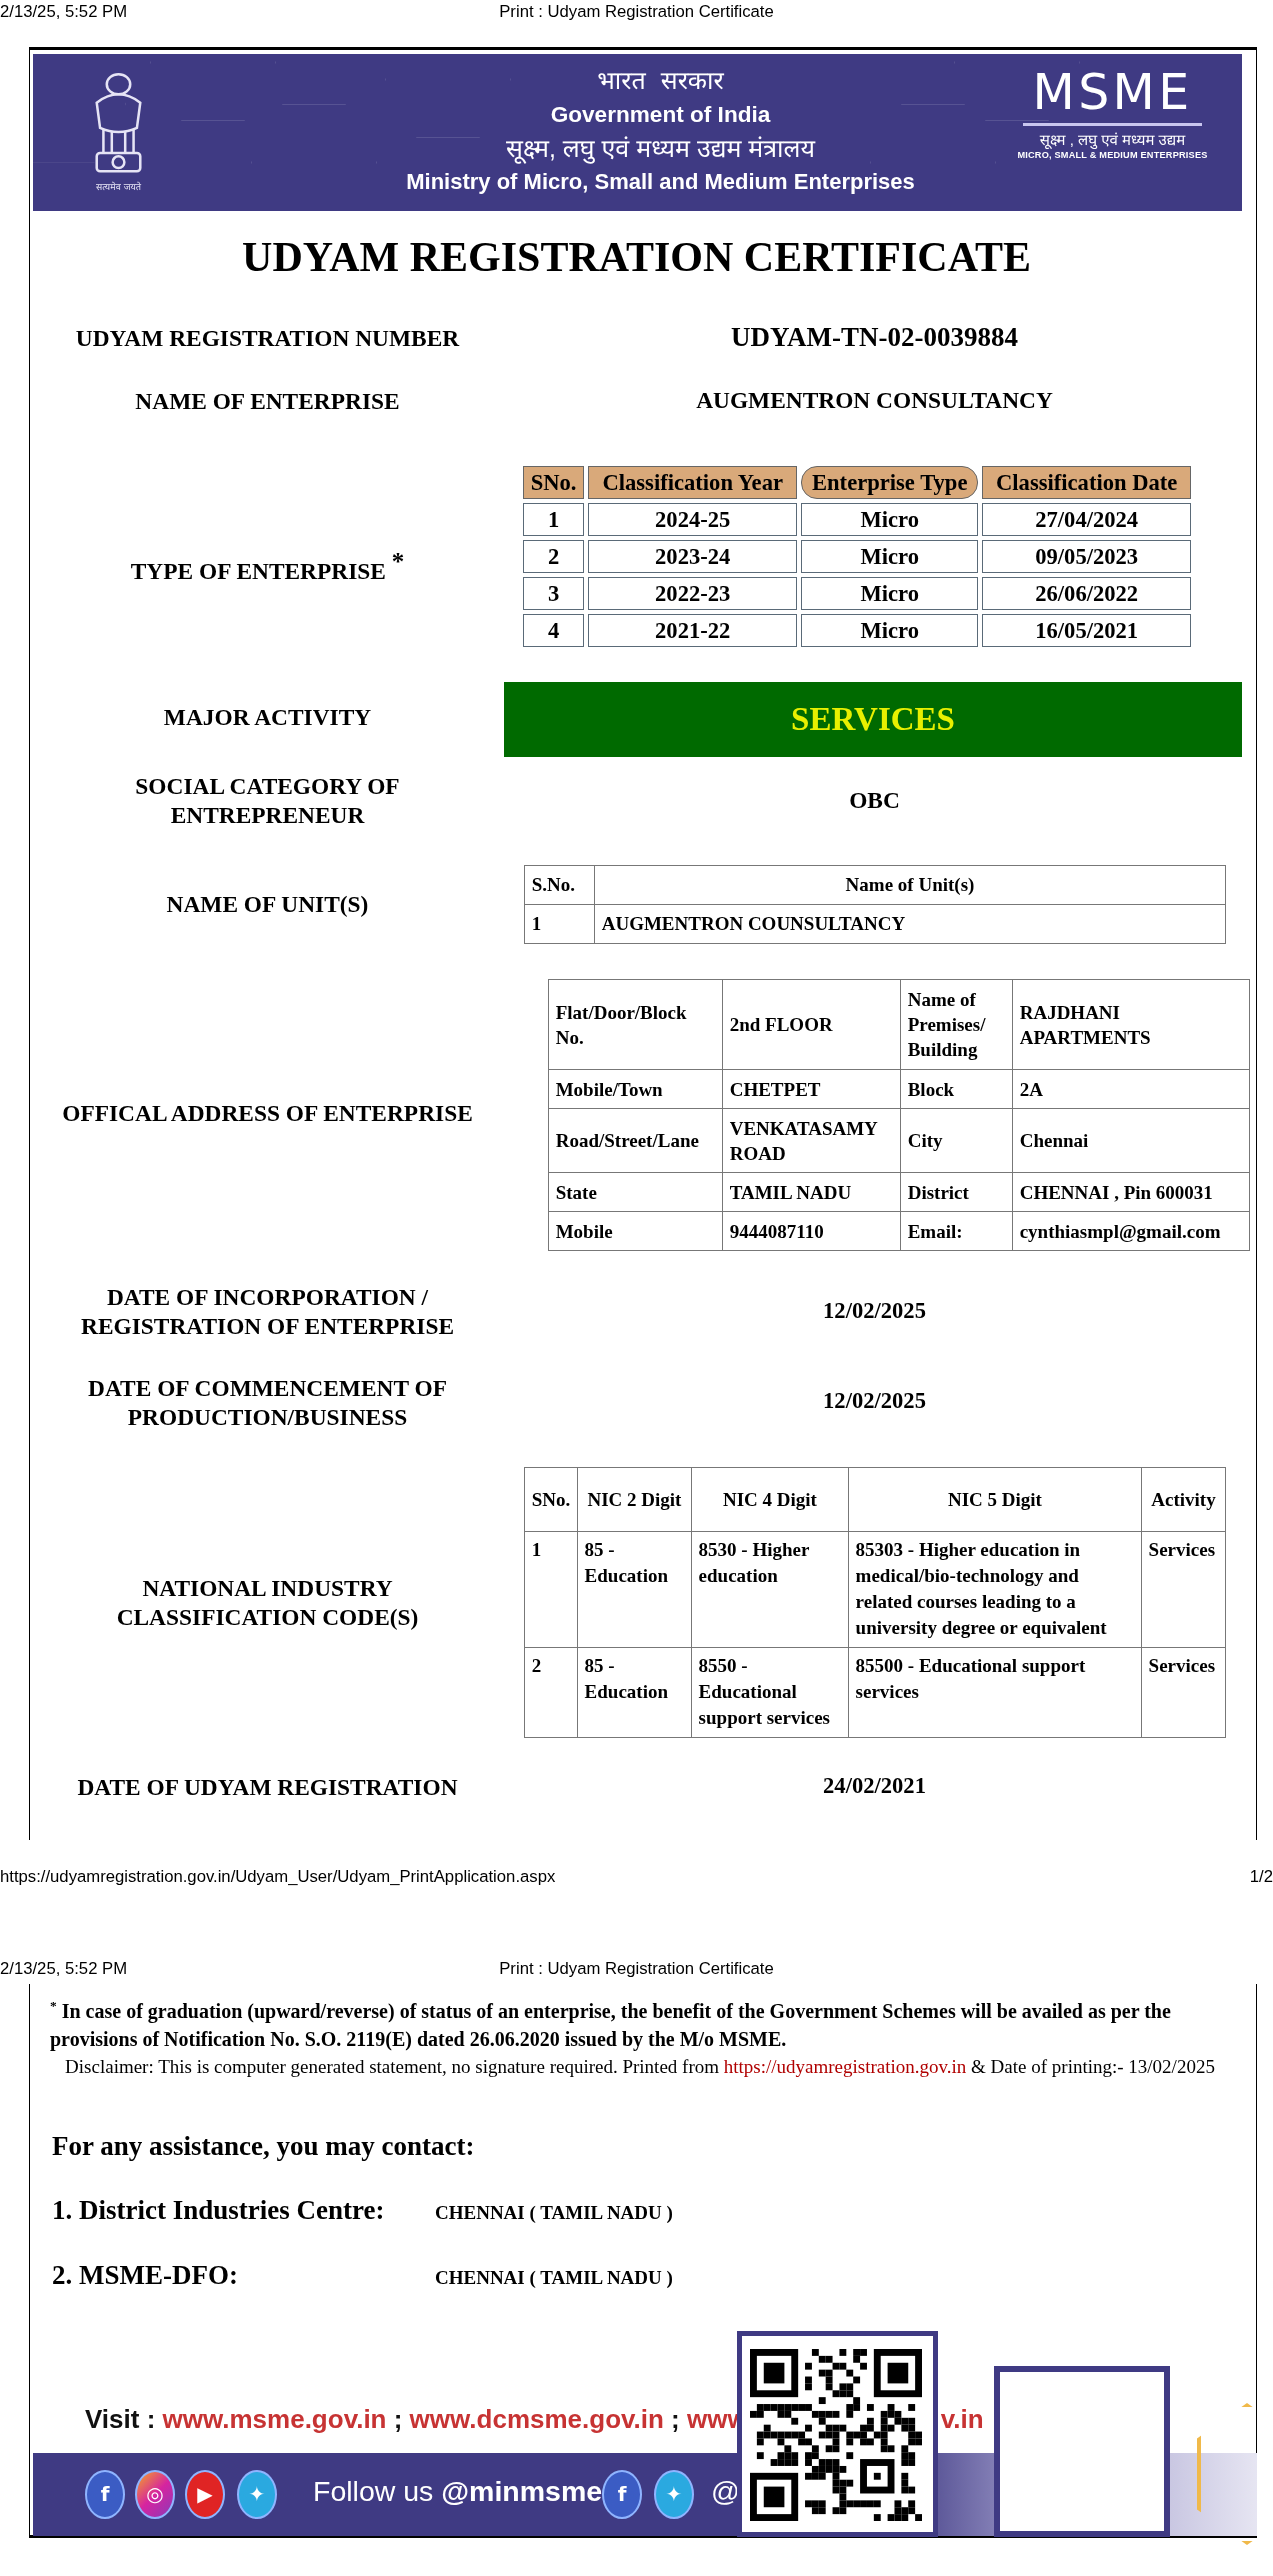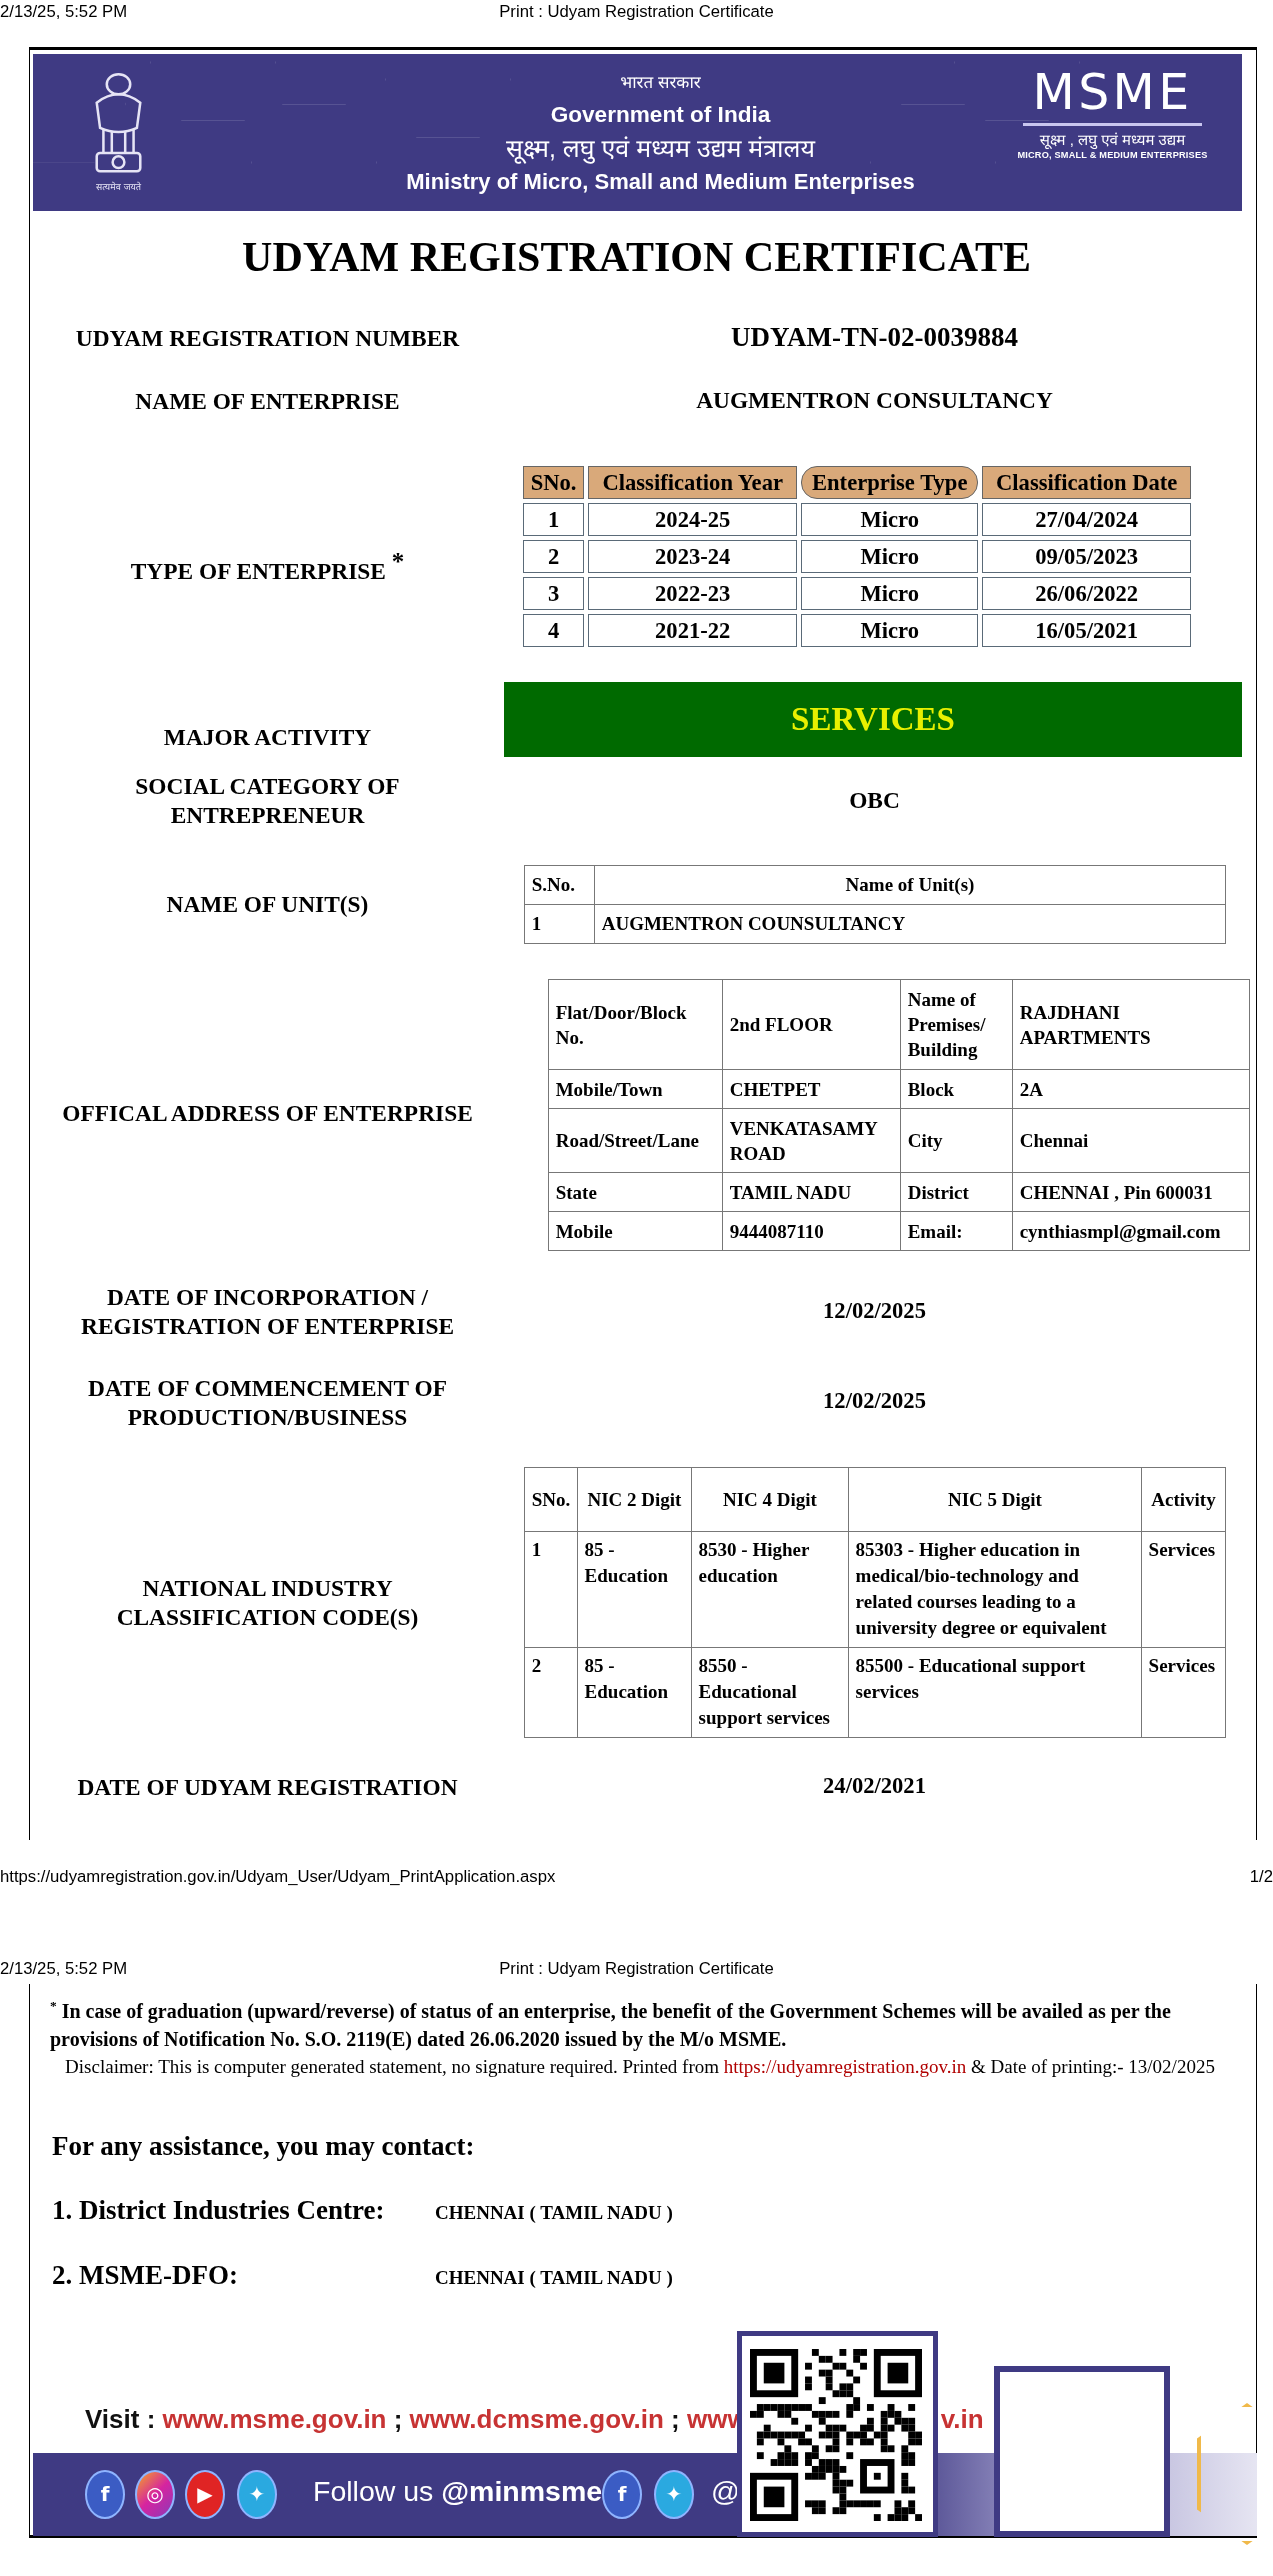--- a/index.html
+++ b/index.html
@@ -18,7 +18,7 @@
   .banner .hex { position: absolute; border: 1.7px solid rgba(255,255,255,0.13); width: 126px; height: 117px; clip-path: polygon(25% 0, 75% 0, 100% 50%, 75% 100%, 25% 100%, 0 50%); }
   .emblem { position: absolute; left: 52px; top: 15px; width: 67px; height: 126px; }
   .banner-center { position: absolute; left: 251px; width: 753px; top: 11.7px; text-align: center; color: #fff; font-family: "Liberation Sans", sans-serif; }
-  .banner-center .l1 { font-size: 17px; line-height: 33px; }
+  .banner-center .l1 { font-size: 25px; line-height: 33px; font-family: Liberation Mono, monospace; }
   .banner-center .l2 { font-size: 22.6px; font-weight: bold; line-height: 32px; }
   .banner-center .l3 { font-size: 25px; line-height: 35px; }
   .banner-center .l4 { font-size: 22px; font-weight: bold; line-height: 32px; }

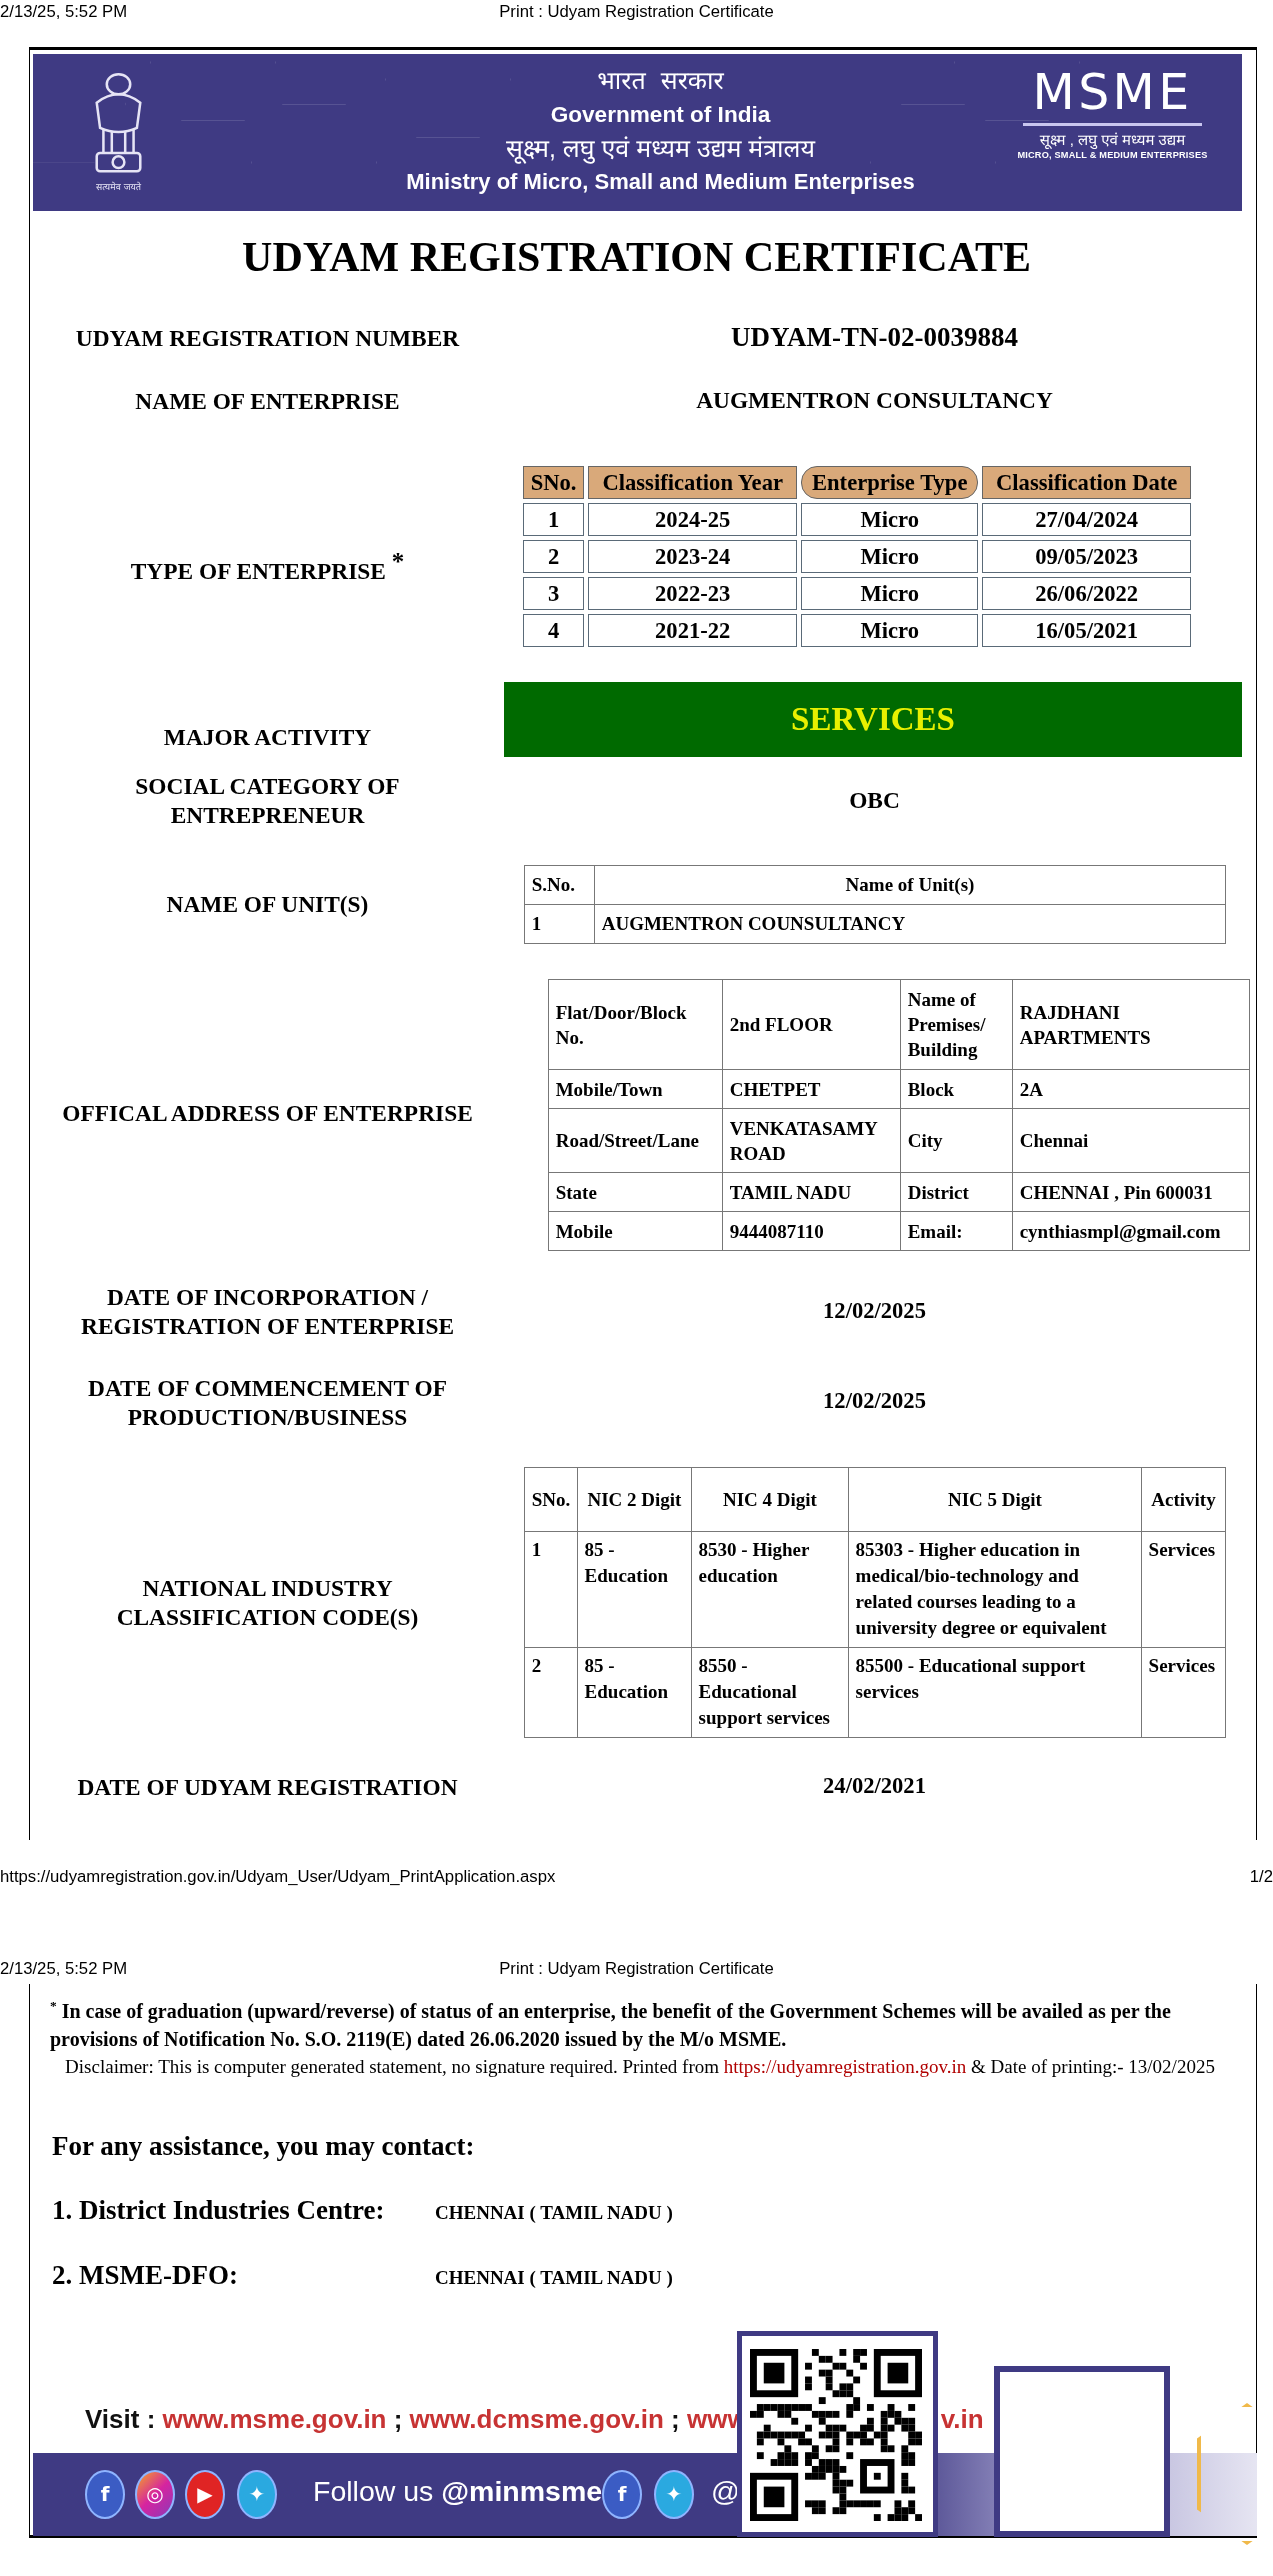--- a/index.html
+++ b/index.html
@@ -166,7 +166,7 @@
   </tbody>
 </table>
 
-<div class="lbl" style="top:703px;margin-top:20px;">MAJOR ACTIVITY</div>
+<div class="lbl" style="top:703px;">MAJOR ACTIVITY</div>
 <div class="major">SERVICES</div>
 
 <div class="lbl" style="top:772px;">

